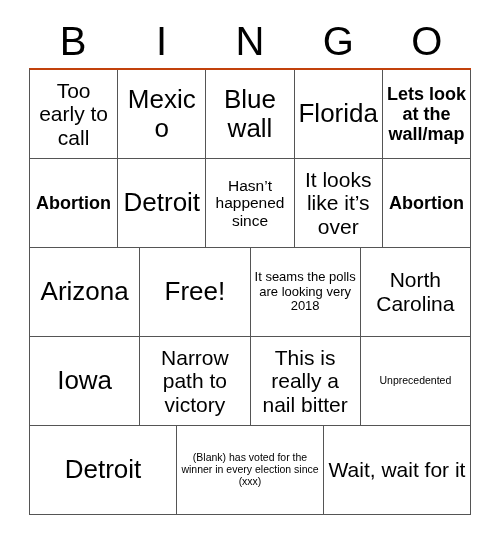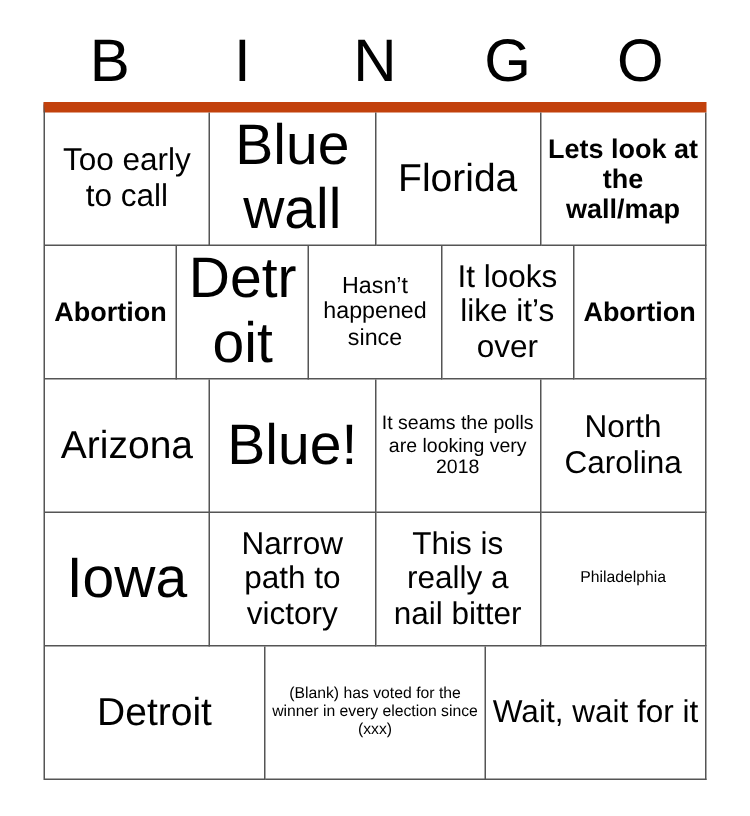--- a/index.html
+++ b/index.html
@@ -37,7 +37,7 @@
   }
   #grid {
     width: 442px;
-    border-top: 7px solid #c2410c;
+    border-top: 2px solid #c2410c;
     border-left: 1px solid #555555;
     box-sizing: border-box;
   }

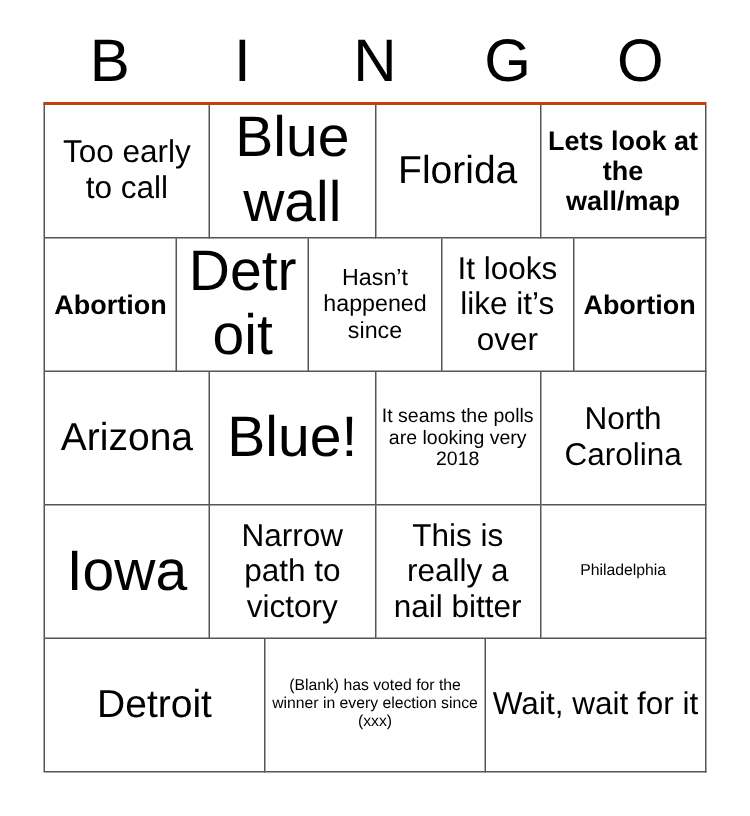--- a/index.html
+++ b/index.html
@@ -93,6 +93,9 @@
       <div class="cell fs-l">
           <span class="cell-text">Too early to call</span>
         </div>
+      <div class="cell fs-xl">
+          <span class="cell-text">Mexico</span>
+        </div>
       <div class="cell fs-xxl">
           <span class="cell-text">Blue wall</span>
         </div>

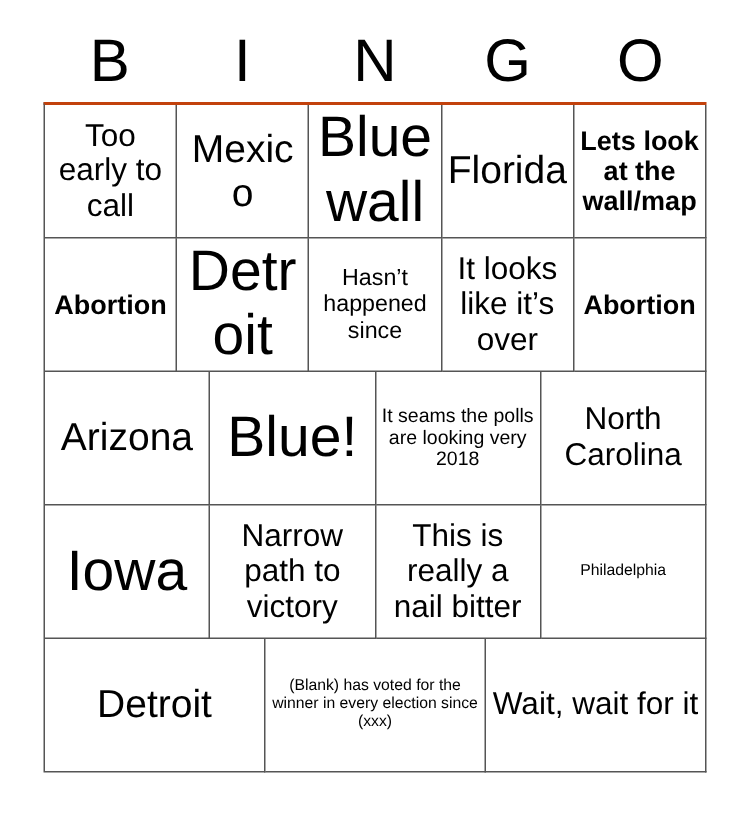--- a/index.html
+++ b/index.html
@@ -66,7 +66,7 @@
     word-wrap: break-word;
   }
   
-  .fs-xxl .cell-text { font-size: 38px; }
+  .fs-xxl .cell-text { font-size: 26px; }
   .fs-xl  .cell-text { font-size: 26px; }
   .fs-l   .cell-text { font-size: 21px; }
   .fs-m   .cell-text { font-size: 18px; font-weight: bold; }

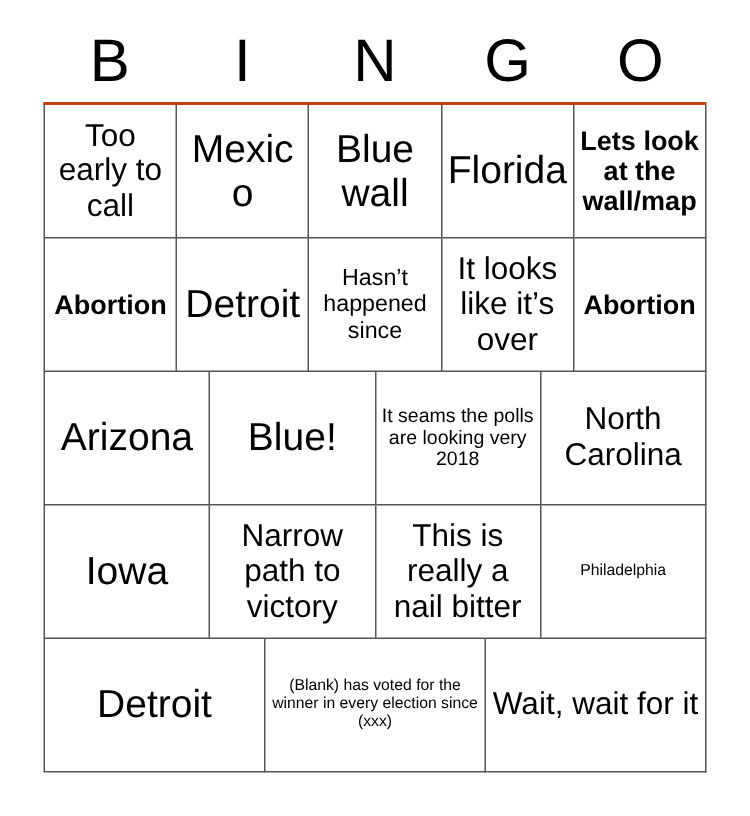--- a/index.html
+++ b/index.html
@@ -130,7 +130,7 @@
           <span class="cell-text">Arizona</span>
         </div>
       <div class="cell fs-xxl">
-          <span class="cell-text">Blue!</span>
+          <span class="cell-text">Free!</span>
         </div>
       <div class="cell fs-xs">
           <span class="cell-text">It seams the polls are looking very 2018</span>

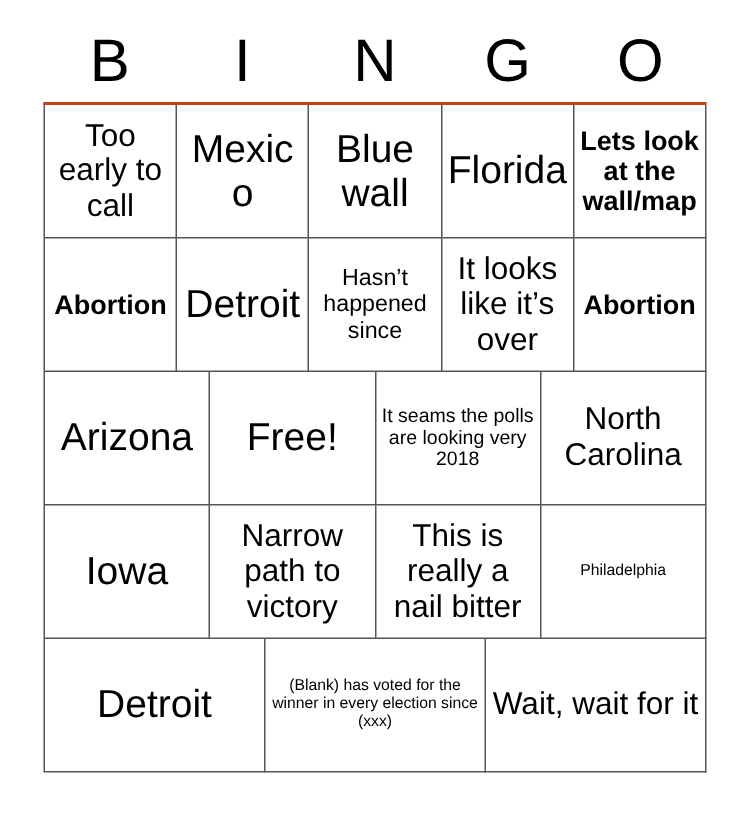--- a/index.html
+++ b/index.html
@@ -151,7 +151,7 @@
           <span class="cell-text">This is really a nail bitter</span>
         </div>
       <div class="cell fs-xxs">
-          <span class="cell-text">Philadelphia</span>
+          <span class="cell-text">Unprecedented</span>
         </div>
     </div>
 

